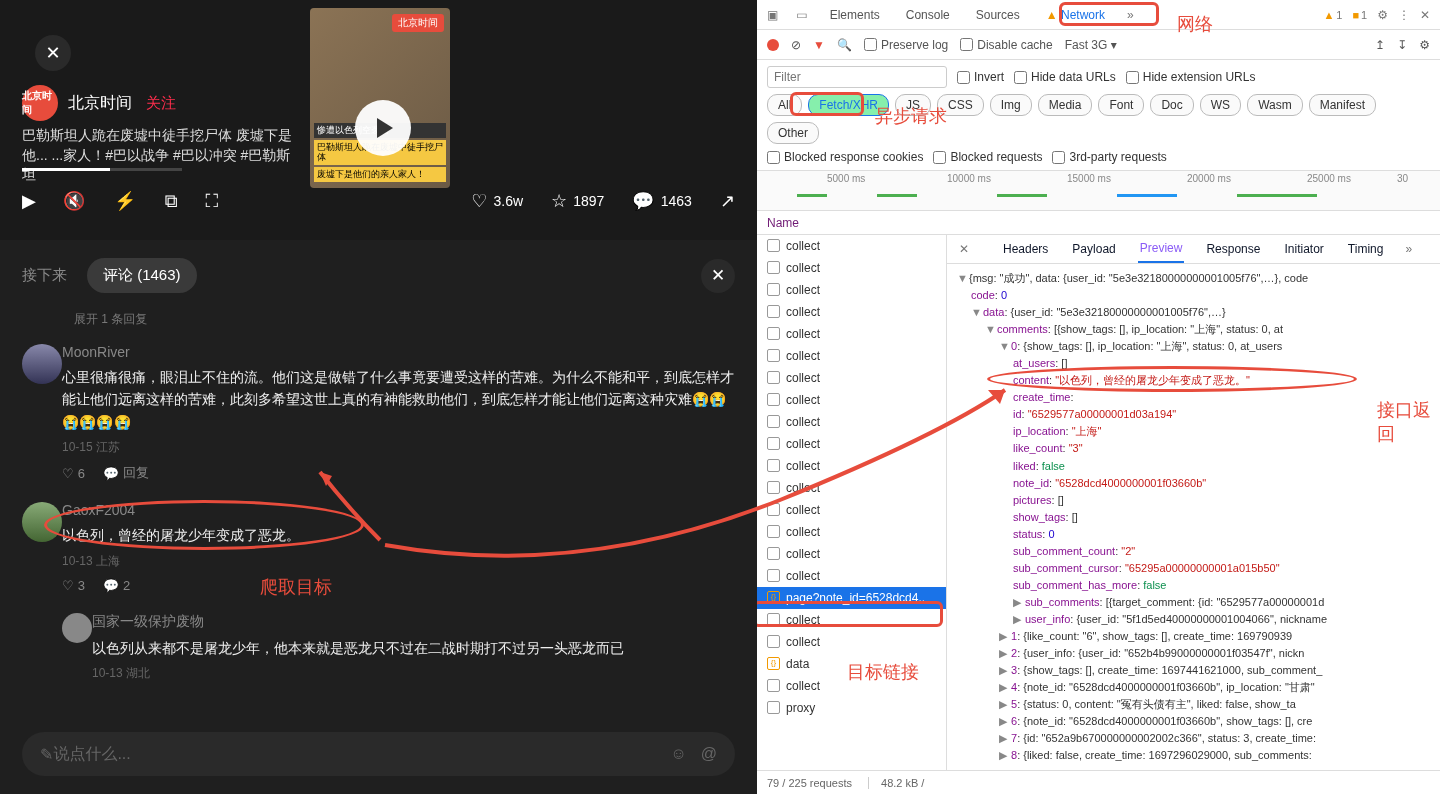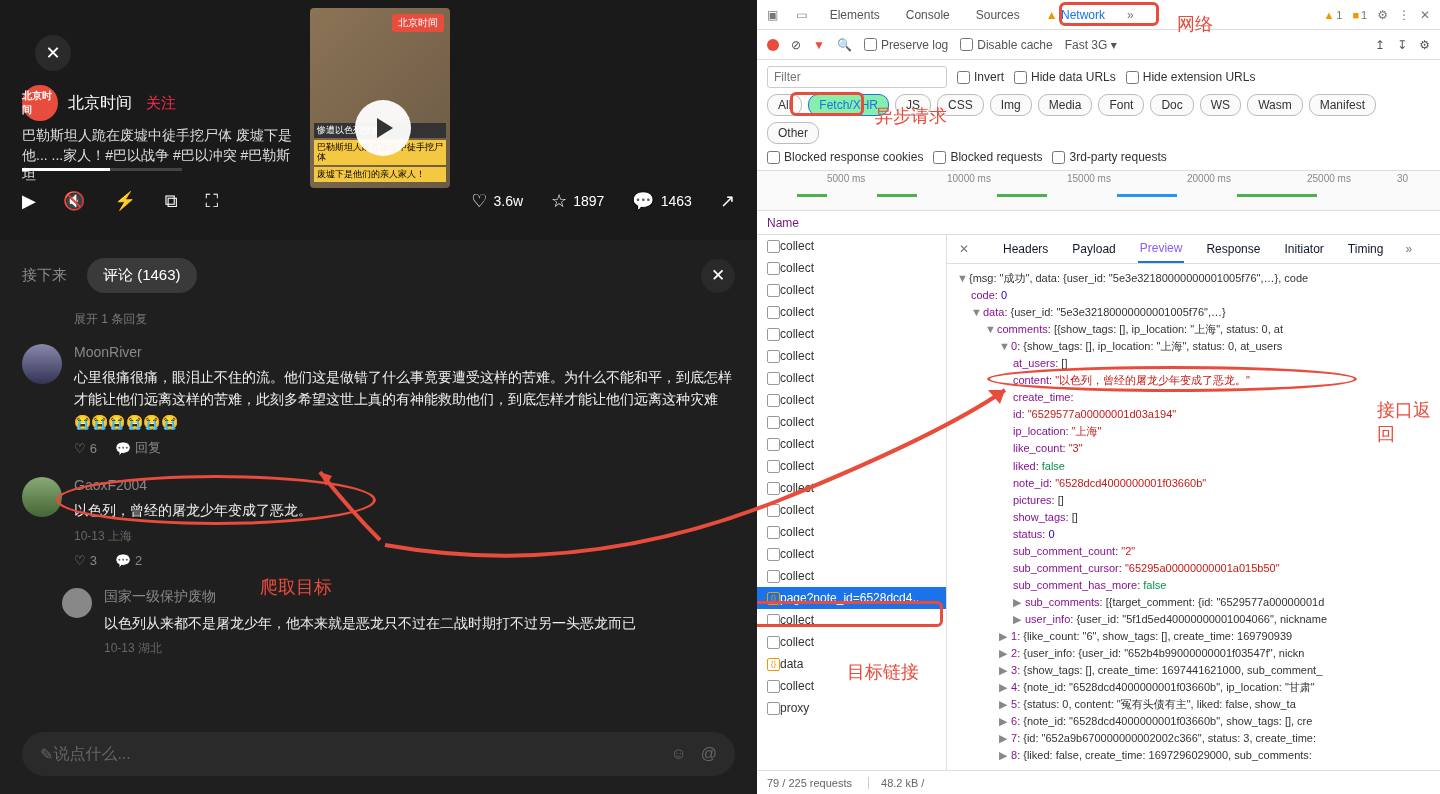--- a/index.html
+++ b/index.html
@@ -65,7 +65,7 @@
 .req-col{flex:1}
 .bottom{flex:1;display:flex;overflow:hidden}
 .req-list{width:190px;border-right:1px solid #ddd;overflow:auto}
-.req-item{padding:4px 10px;display:flex;align-items:center;cursor:pointer;font-size:12px}
+.req-item{padding:4px 10px;display:flex;gap:6px;cursor:pointer;font-size:12px}
 .req-item.sel{background:#1a73e8;color:#fff}
 .req-icon{width:13px;height:13px;border:1px solid #999;border-radius:2px;flex-shrink:0}
 .req-icon.orange{border-color:#f29900;color:#f29900}

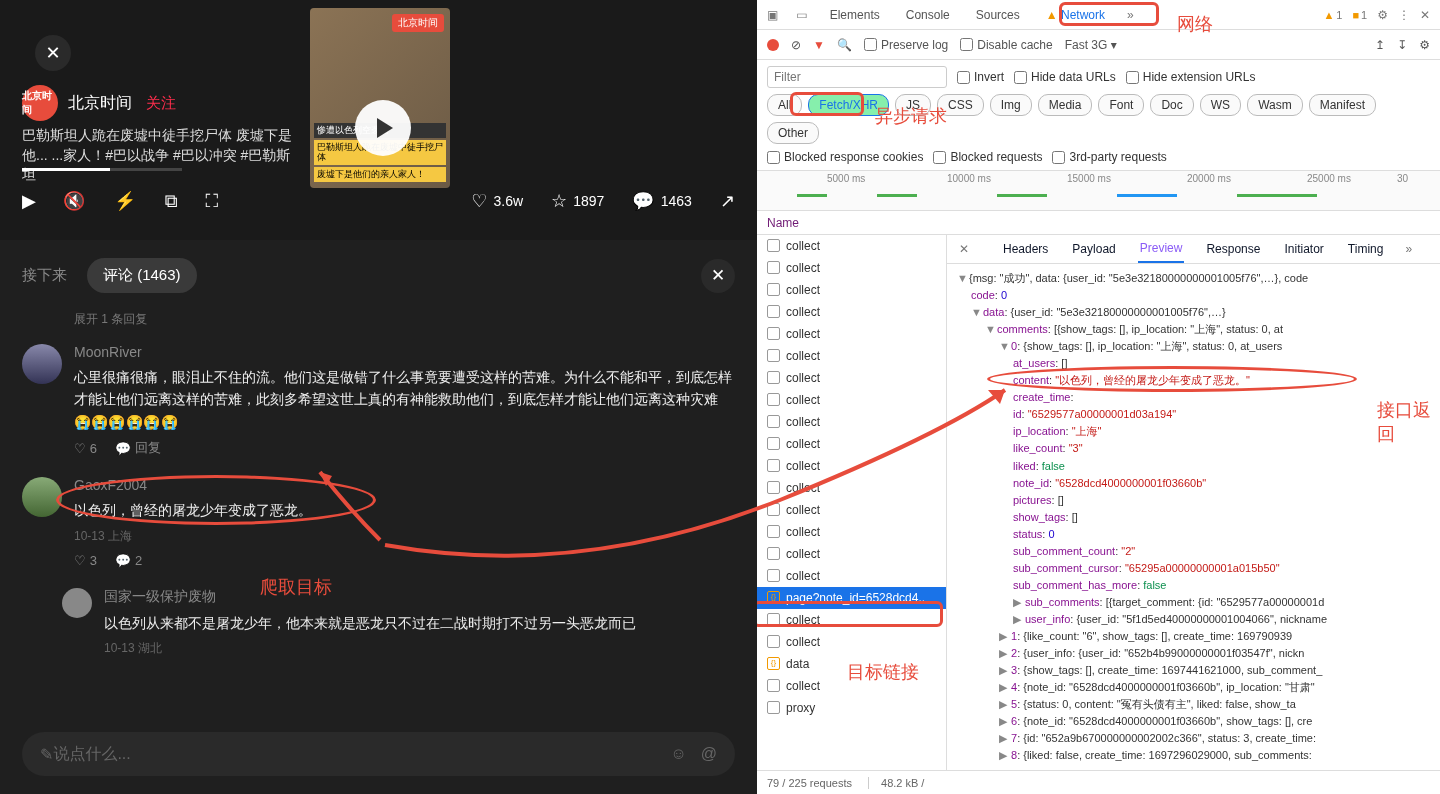--- a/index.html
+++ b/index.html
@@ -30,7 +30,7 @@
 .tab-active{background:#3a3a3a;padding:8px 16px;border-radius:18px;font-size:15px;font-weight:500}
 .close-x{position:absolute;right:0;width:34px;height:34px;border-radius:50%;background:#2a2a2a;display:flex;align-items:center;justify-content:center;cursor:pointer;font-size:17px}
 .expand-hint{color:#777;font-size:12px;margin-left:52px;margin-bottom:16px}
-.comment{display:flex;gap:12px;margin-bottom:20px}
+.comment{display:flex;margin-bottom:20px}
 .c-avatar{width:40px;height:40px;border-radius:50%;background:#555;flex-shrink:0}
 .c-body{flex:1}
 .c-name{color:#888;font-size:14px;margin-bottom:6px}

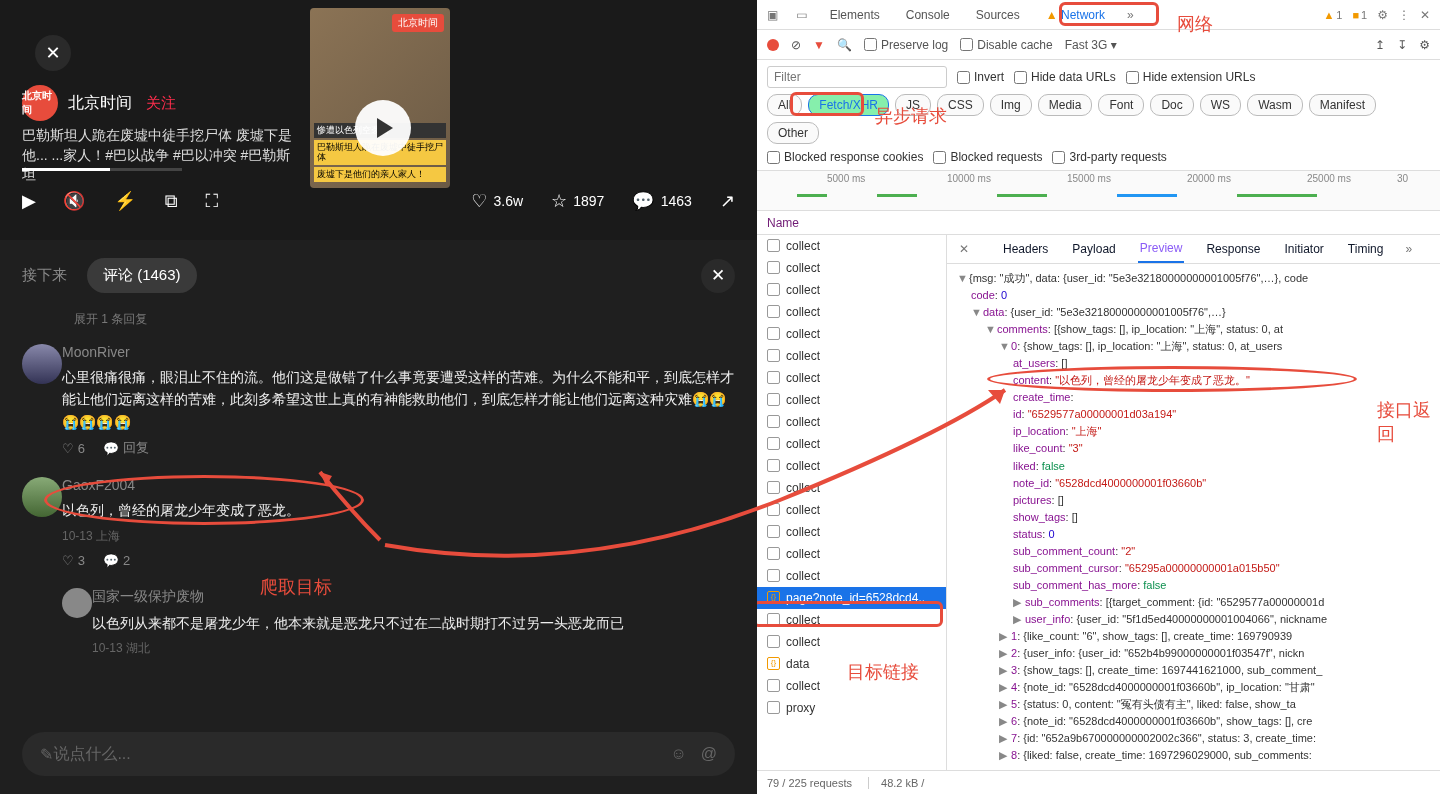--- a/index.html
+++ b/index.html
@@ -152,6 +152,7 @@
       <div class="c-body">
         <div class="c-name">MoonRiver</div>
         <div class="c-text">心里很痛很痛，眼泪止不住的流。他们这是做错了什么事竟要遭受这样的苦难。为什么不能和平，到底怎样才能让他们远离这样的苦难，此刻多希望这世上真的有神能救助他们，到底怎样才能让他们远离这种灾难😭😭😭😭😭😭</div>
+        <div class="c-meta">10-15 江苏</div>
         <div class="c-actions">
           <span class="c-action">♡ <span>6</span></span>
           <span class="c-action">💬 <span>回复</span></span>

